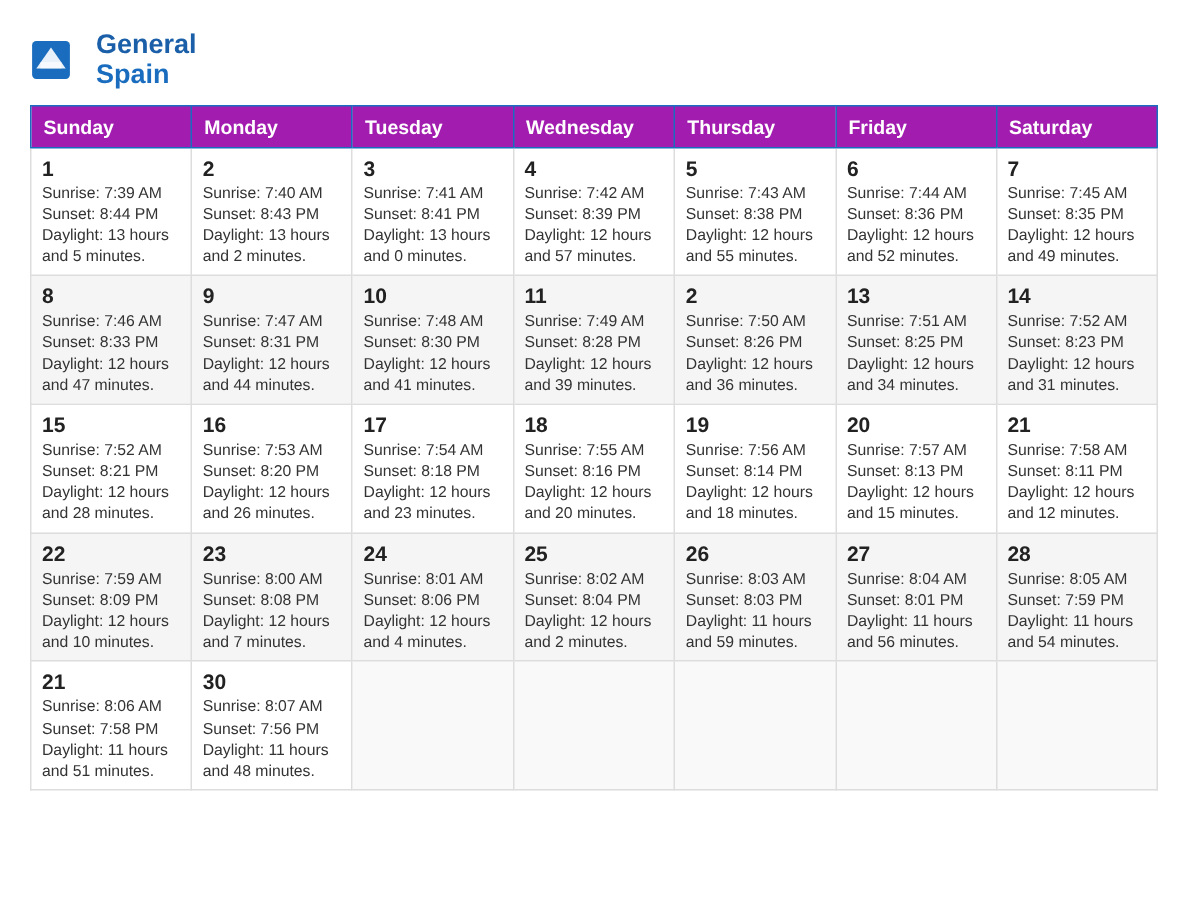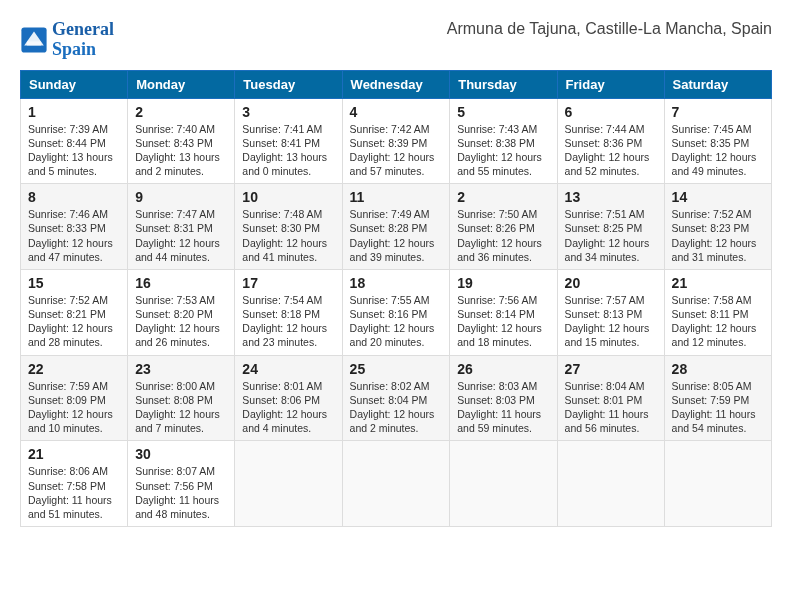--- a/index.html
+++ b/index.html
@@ -19,8 +19,7 @@
     .logo {
       display: flex;
       align-items: center;
-      gap: 4px;
-      font-family: Liberation Serif, serif;
+      gap: 16px;
     }
     .logo-text {
       font-size: 18px;

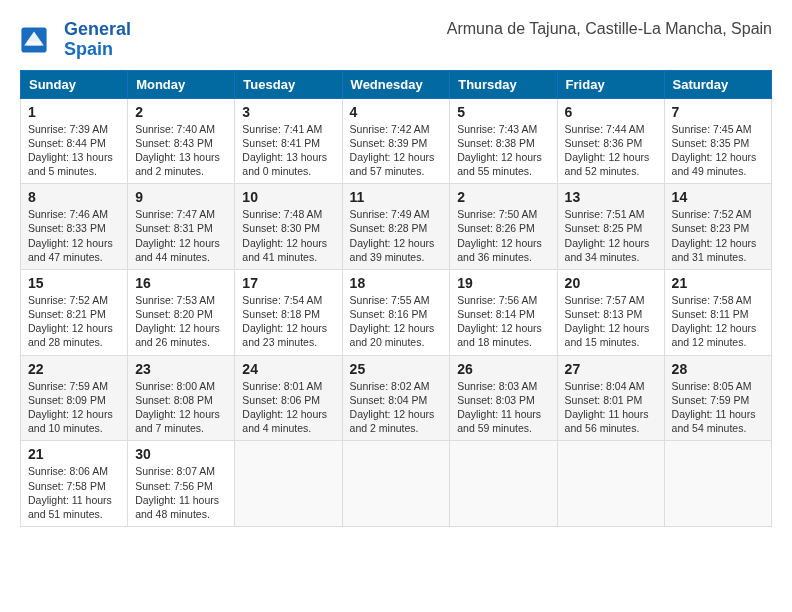--- a/index.html
+++ b/index.html
@@ -106,7 +106,6 @@
     </div>
   </div>
   <div class="title-section">
-    <div class="location-subtitle">Armuna de Tajuna, Castille-La Mancha, Spain</div>
   </div>
 </div>
 

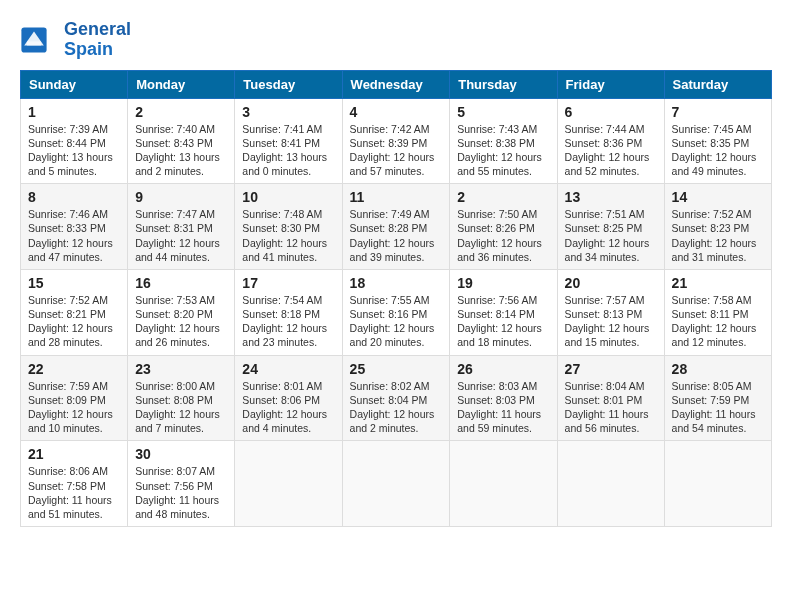--- a/index.html
+++ b/index.html
@@ -52,7 +52,7 @@
       font-size: 11px;
     }
     .calendar-table th {
-      background-color: #0369a1;
+      background-color: #a21caf;
       color: #fff;
       text-align: left;
       padding: 6px 8px;

